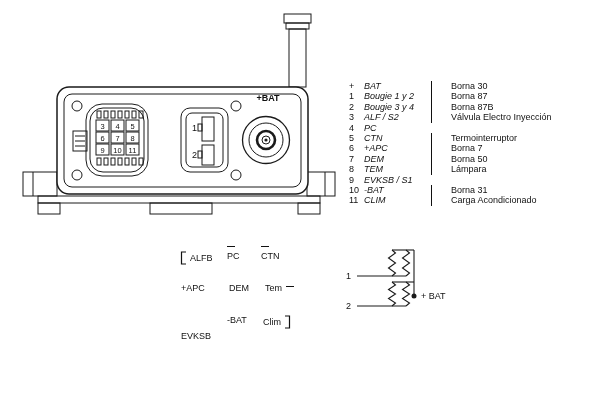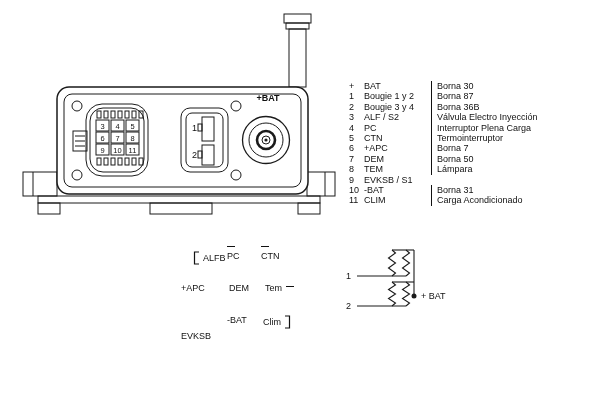--- a/index.html
+++ b/index.html
@@ -11,7 +11,7 @@
   .legend{position:absolute;left:349px;top:81px;font-size:9px;line-height:10.4px;}
   .lrow{display:flex;white-space:nowrap;}
   .lpin{width:15px;flex:none;}
-  .lname{width:67px;flex:none;}
+  .lname{width:67px;flex:none;font-style:italic;}
   .ldesc{flex:none;border-left:1px solid #111;padding-left:5px;}
 
   

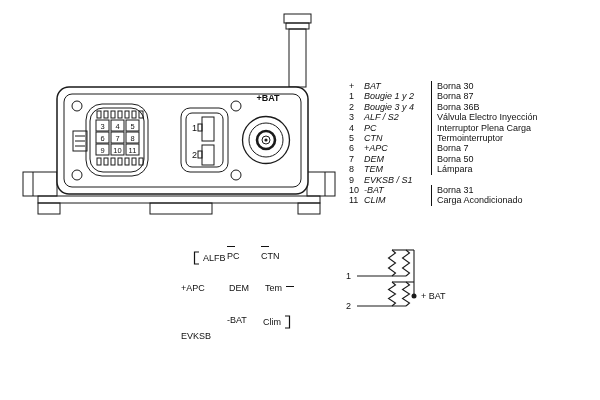--- a/index.html
+++ b/index.html
@@ -12,7 +12,7 @@
   .lrow{display:flex;white-space:nowrap;}
   .lpin{width:15px;flex:none;}
   .lname{width:67px;flex:none;font-style:italic;}
-  .ldesc{flex:none;border-left:1px solid #111;padding-left:5px;}
+  .ldesc{flex:none;border-left:1px solid #111;padding-left:19px;}
 
   
   .tgrid{position:absolute;left:175px;top:243px;width:140px;height:95px;font-size:9px;}

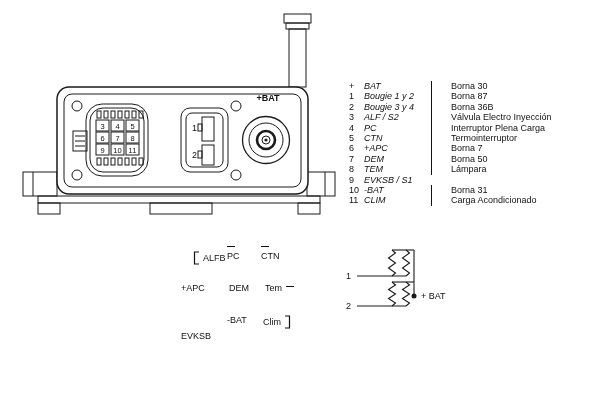--- a/index.html
+++ b/index.html
@@ -169,7 +169,7 @@
     <div class="lrow">
       <span class="lpin">2</span>
       <span class="lname">Bougie 3 y 4</span>
-      <span class="ldesc">Borna 36B</span>
+      <span class="ldesc">Borna 87B</span>
     </div>
     <div class="lrow">
       <span class="lpin">3</span>

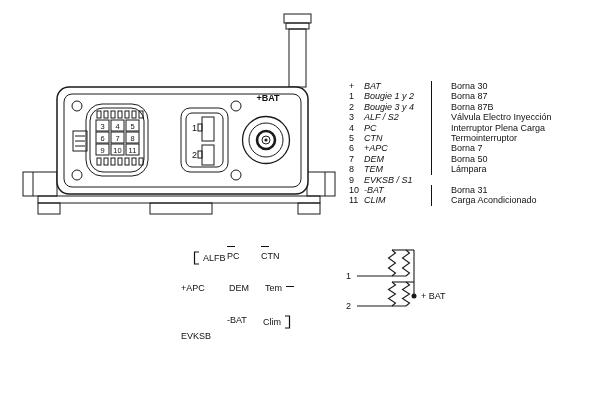--- a/index.html
+++ b/index.html
@@ -179,7 +179,6 @@
     <div class="lrow">
       <span class="lpin">4</span>
       <span class="lname">PC</span>
-      <span class="ldesc">Interruptor Plena Carga</span>
     </div>
     <div class="lrow">
       <span class="lpin">5</span>

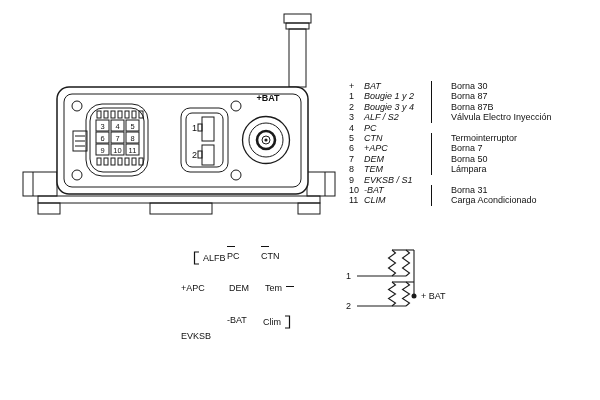--- a/index.html
+++ b/index.html
@@ -218,7 +218,7 @@
 
   <div class="tgrid">
 
-    <div class="tcell" style="left:17px;top:8px;">
+    <div class="tcell" style="left:4px;top:8px;">
       <span class="clip">
         <svg width="8" height="14" viewBox="0 0 8 14">
             <path d="M7,1 H2.5 V13 H7" fill="none" stroke="#111" stroke-width="1.2"></path>

